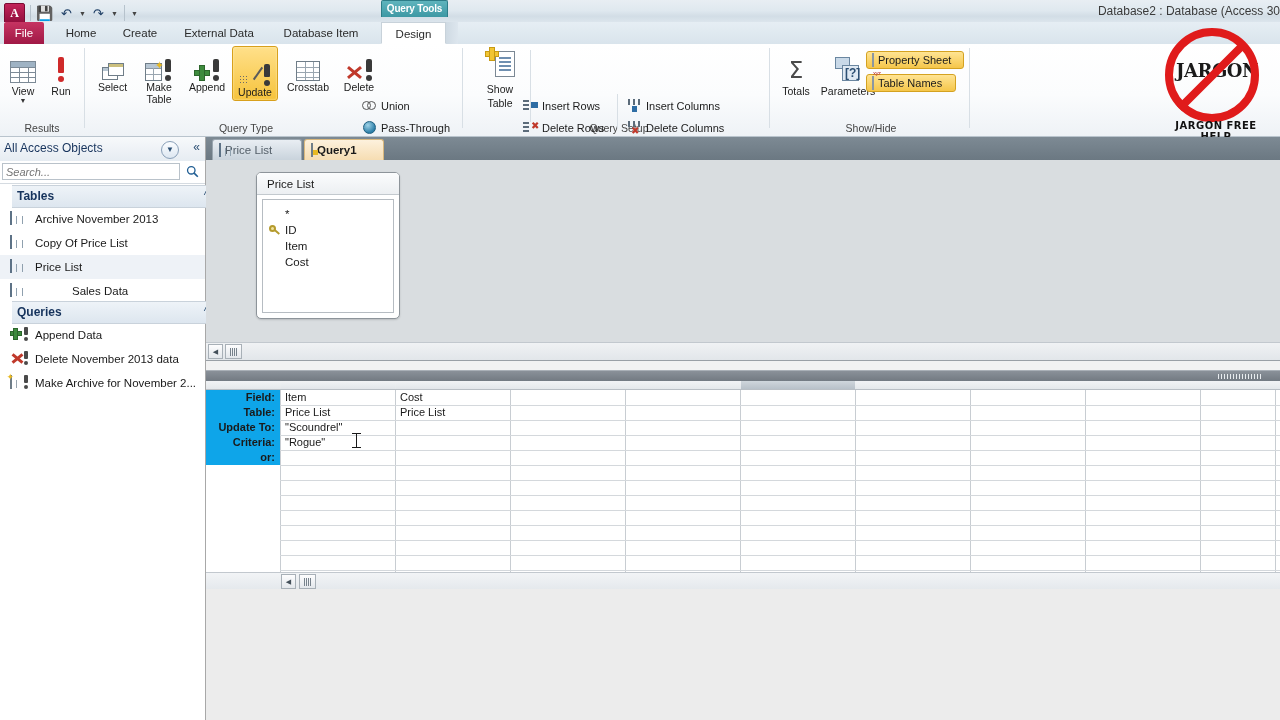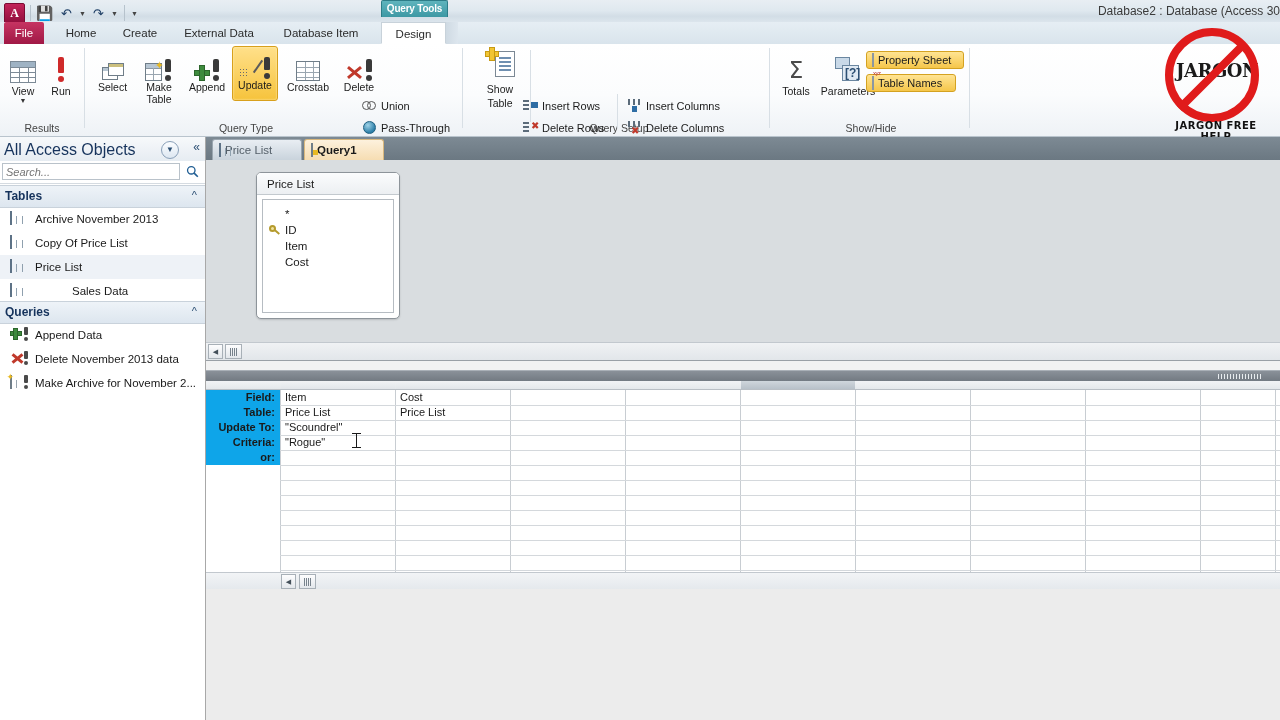--- a/index.html
+++ b/index.html
@@ -505,7 +505,7 @@
         </div>
         <div class="lbl">Append</div>
       </div>
-      <div class="qt-btn qt-sel" style="left:146px;width:46px;top:2px;height:55px;padding-top:0;box-sizing:border-box;">
+      <div class="qt-btn qt-sel" style="left:146px;width:46px;top:2px;height:55px;padding-top:7px;box-sizing:border-box;">
         <div class="glyph" style="height:32px;">
           <span class="ic-pencilgrid">
               <span class="dots"></span>

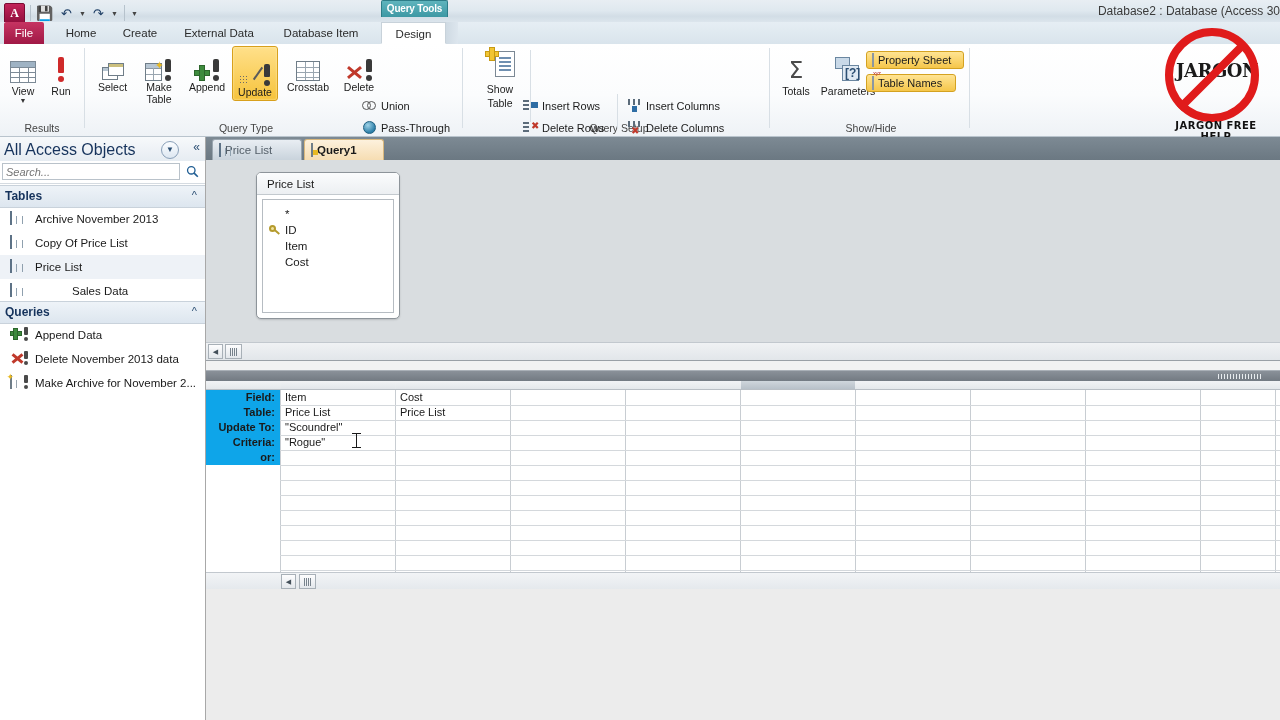--- a/index.html
+++ b/index.html
@@ -251,7 +251,7 @@
     background:linear-gradient(to bottom,#f7f9fb,#e6ecf2);
     border-bottom:1px solid #c6ced6;
   }
-  .nav-header .t{position:absolute;left:4px;top:4px;font-size:16px;color:#16335c;}
+  .nav-header .t{position:absolute;left:4px;top:4px;font-size:12px;color:#16335c;}
   .nav-header .dd{
     position:absolute;right:26px;top:4px;width:16px;height:16px;border-radius:50%;
     border:1px solid #8aa0b8;background:linear-gradient(to bottom,#fbfdff,#dde7f1);

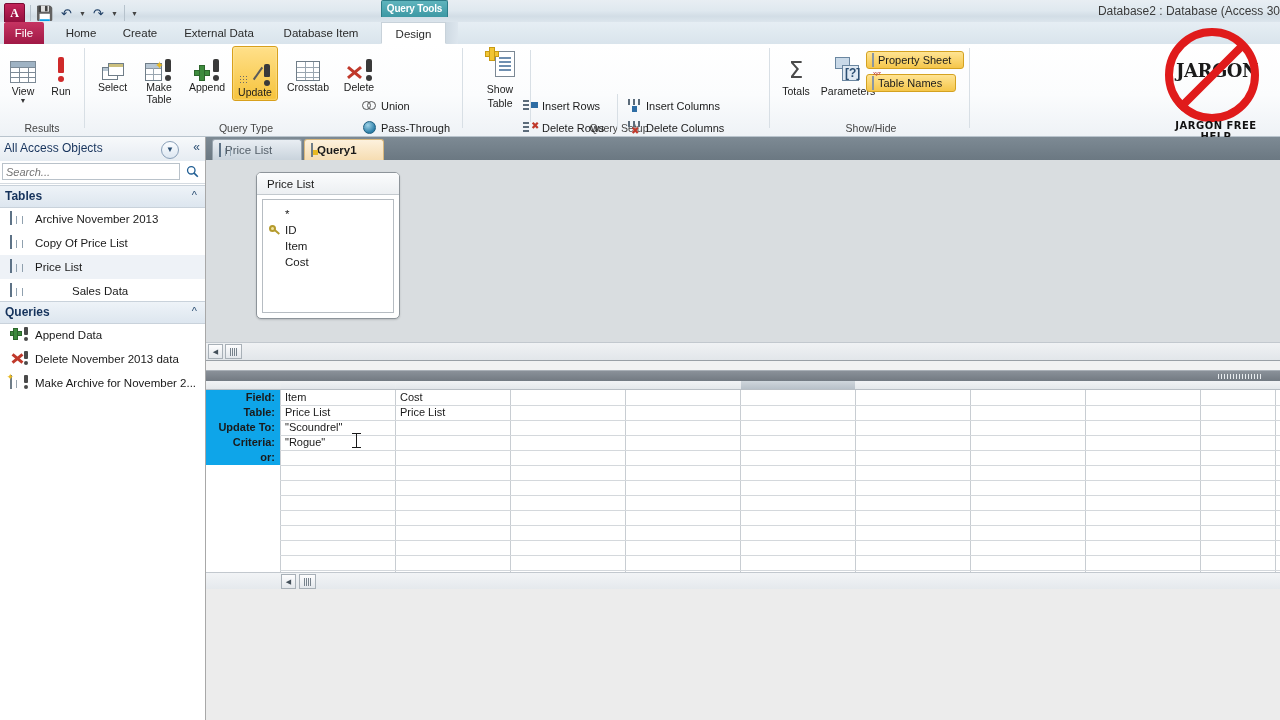--- a/index.html
+++ b/index.html
@@ -271,7 +271,7 @@
     position:absolute;right:6px;top:4px;width:13px;height:13px;
   }
   .nav-section{
-    position:absolute;left:0;width:205px;height:21px;
+    position:absolute;left:12px;width:205px;height:21px;
     background:linear-gradient(to bottom,#eef3f8,#dde6ef);
     border-top:1px solid #c9d2db;border-bottom:1px solid #c9d2db;
   }

